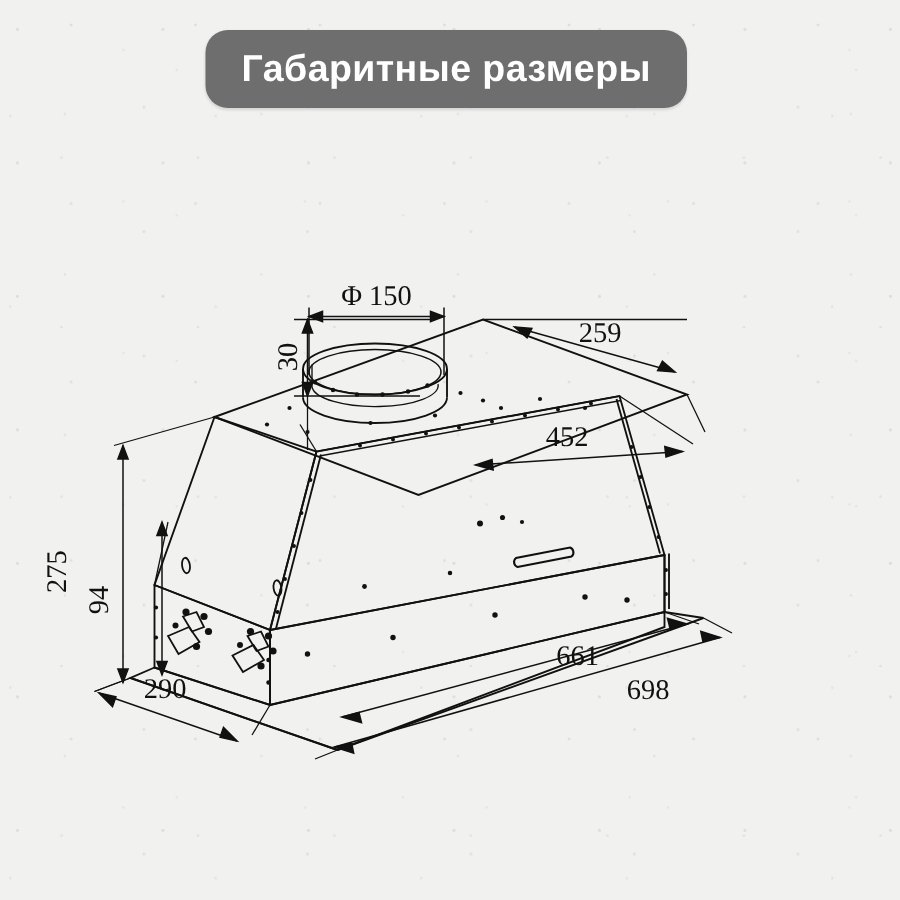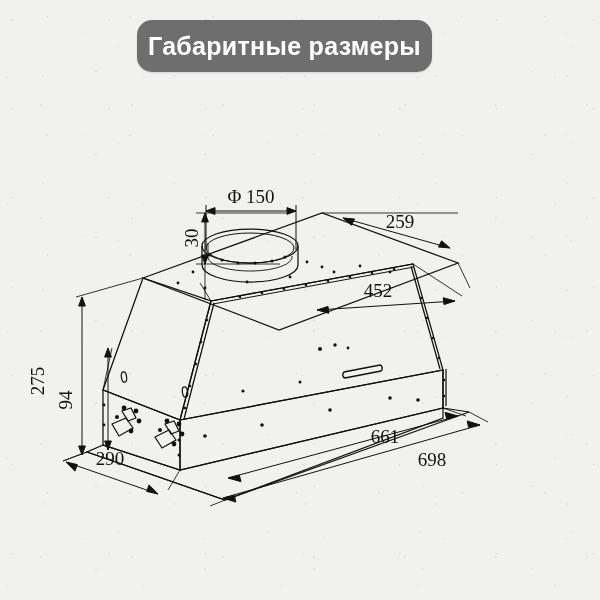--- a/index.html
+++ b/index.html
@@ -24,7 +24,7 @@
     pointer-events:none;
   }
   #title-banner{
-    position:absolute;left:137px;top:20px;width:295px;height:52px;
+    position:absolute;left:137px;top:20px;width:321px;height:52px;
     background:#6e6e6e;border-radius:15px;
     display:flex;align-items:center;justify-content:center;
     box-shadow:0 1px 2px rgba(0,0,0,.12);

